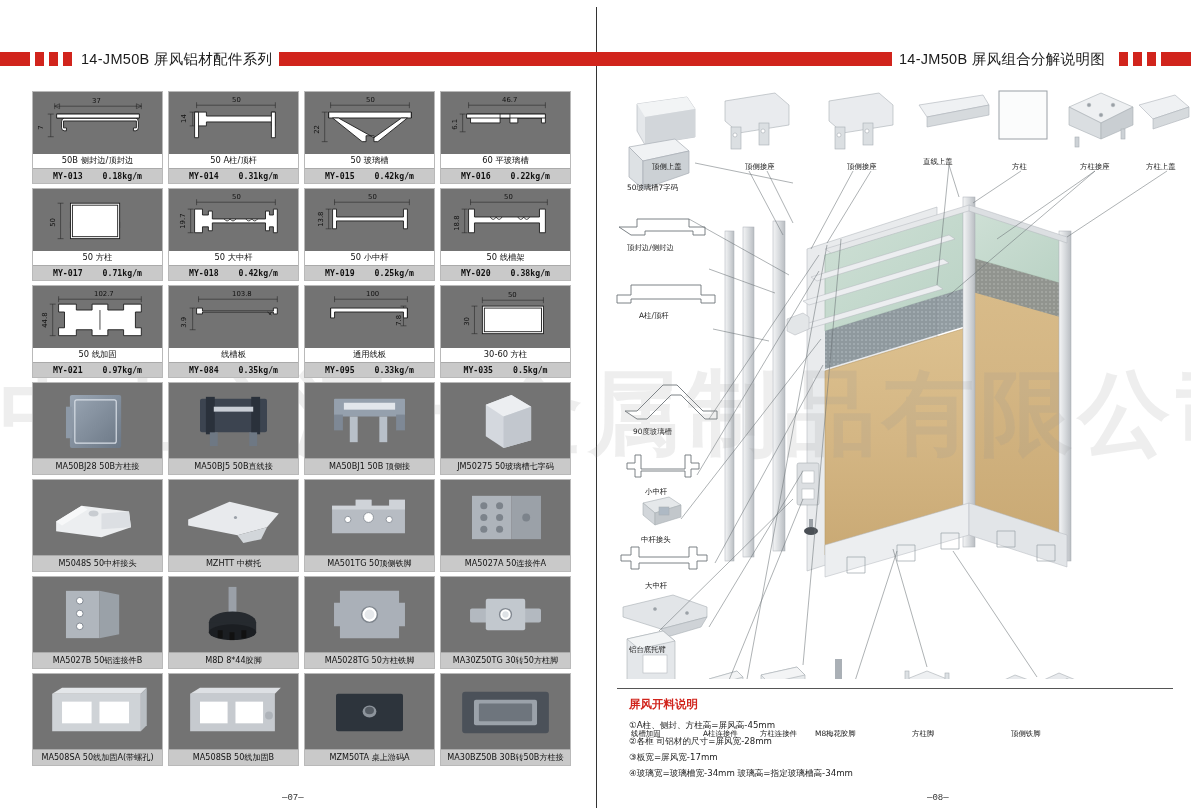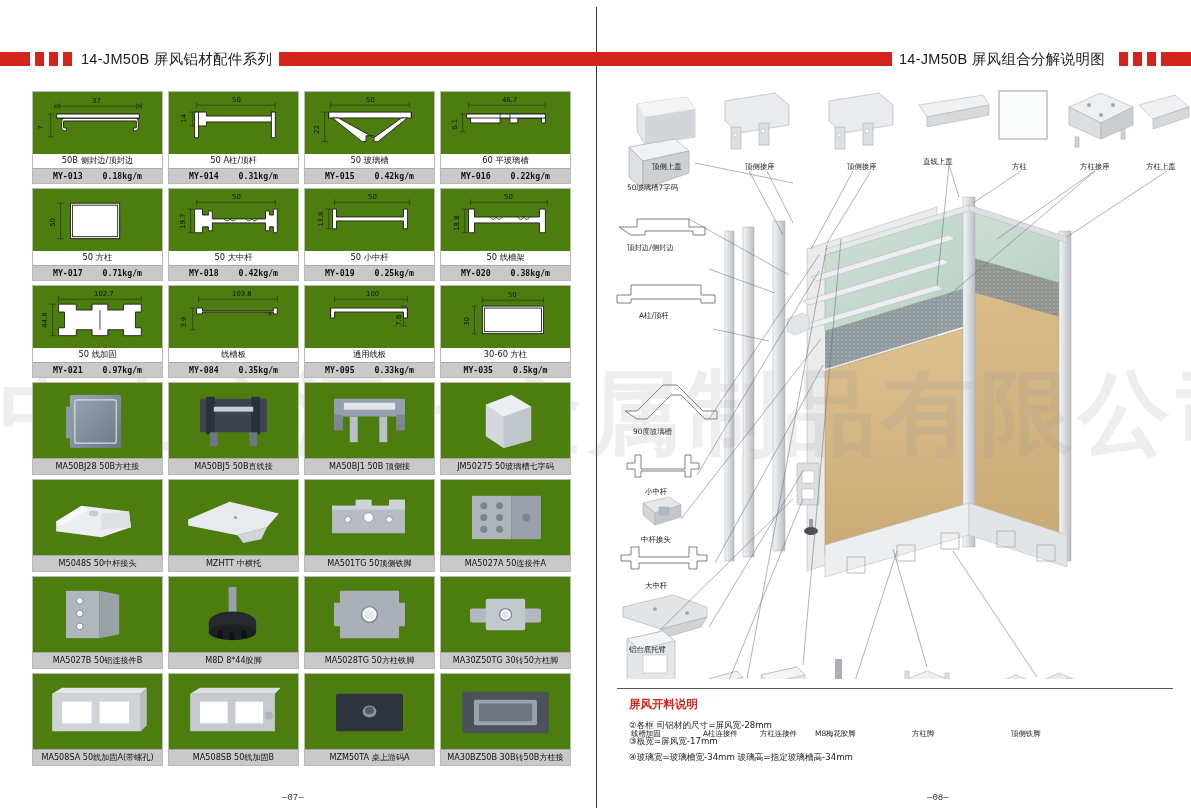--- a/index.html
+++ b/index.html
@@ -58,7 +58,7 @@
     position: relative; z-index: 45;
   }
   .card .art {
-    flex: 1; position: relative; overflow: hidden; background: #4d7c0f;
+    flex: 1; position: relative; overflow: hidden; background: #737373;
   }
   .card .art svg { display: block; width: 100%; height: 100%; }
   .card .cap {

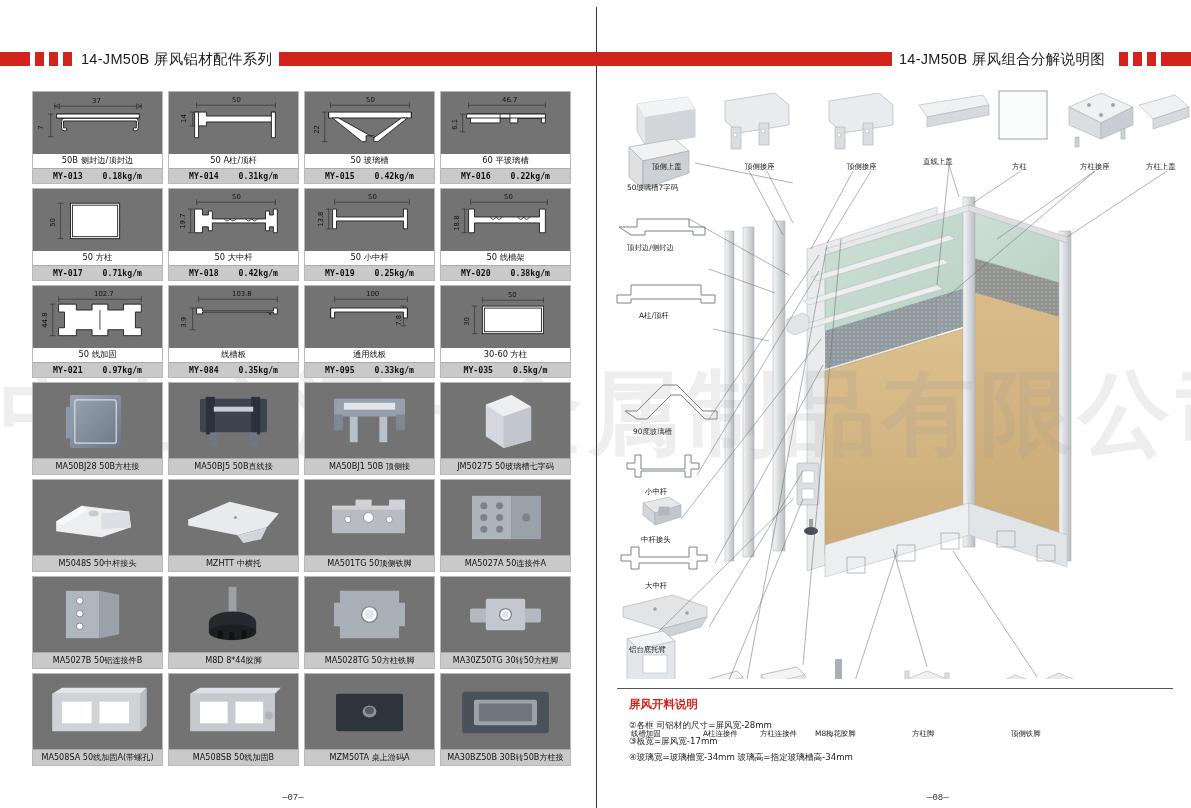--- a/index.html
+++ b/index.html
@@ -810,6 +810,7 @@
 
     <div class="notes">
       <div class="notes-title">屏风开料说明</div>
+      <div class="notes-line">①A柱、侧封、方柱高=屏风高-45mm</div>
       <div class="notes-line">②各框 司铝材的尺寸=屏风宽-28mm</div>
       <div class="notes-line">③板宽=屏风宽-17mm</div>
       <div class="notes-line">④玻璃宽=玻璃槽宽-34mm  玻璃高=指定玻璃槽高-34mm</div>

